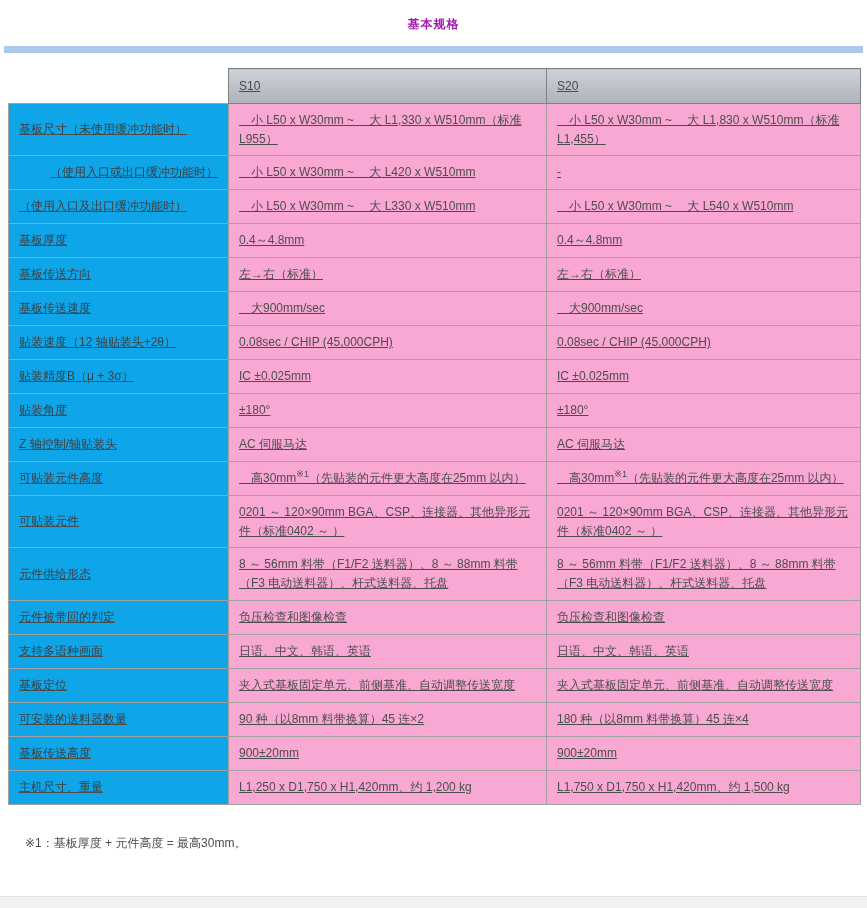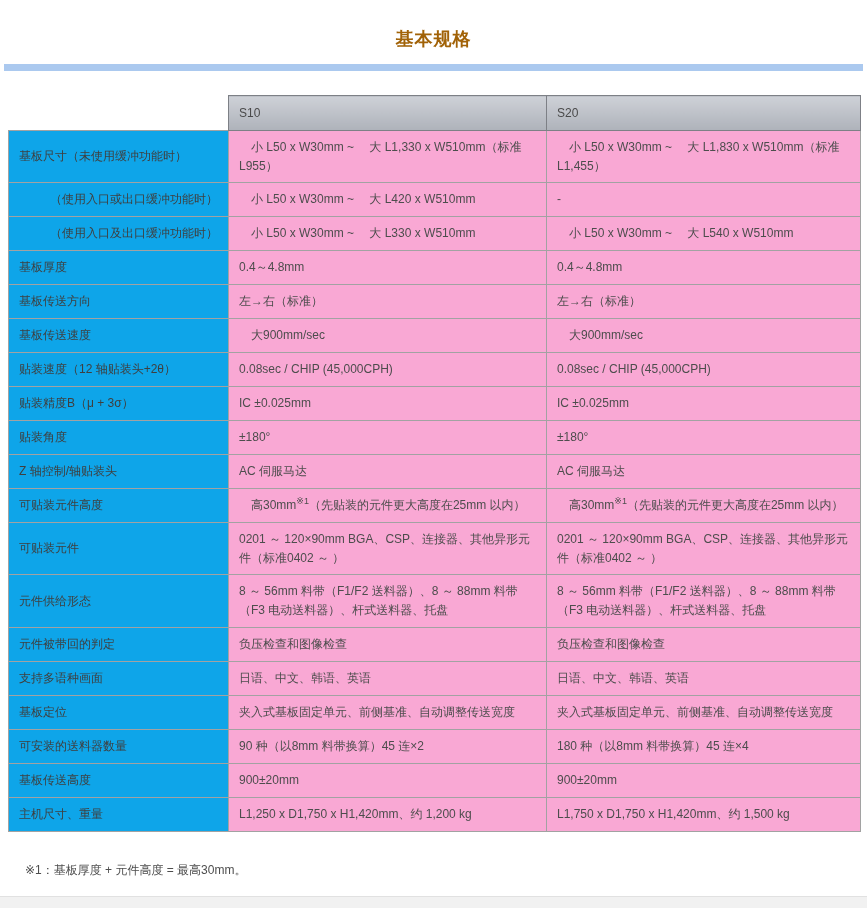--- a/index.html
+++ b/index.html
@@ -10,8 +10,8 @@
     color:#4d4d4d;
   }
   .page-title {
-    text-align:center; font-size:18px; font-weight:bold; color:#a16207;
-    padding-top:27px; letter-spacing:1px;
+    text-align:center; font-size:12px; font-weight:bold; color:#a21caf;
+    padding-top:16px; letter-spacing:1px;
   }
   .accent-bar {
     height:7px; background:#abc9ef; margin:13px 4px 0 4px;

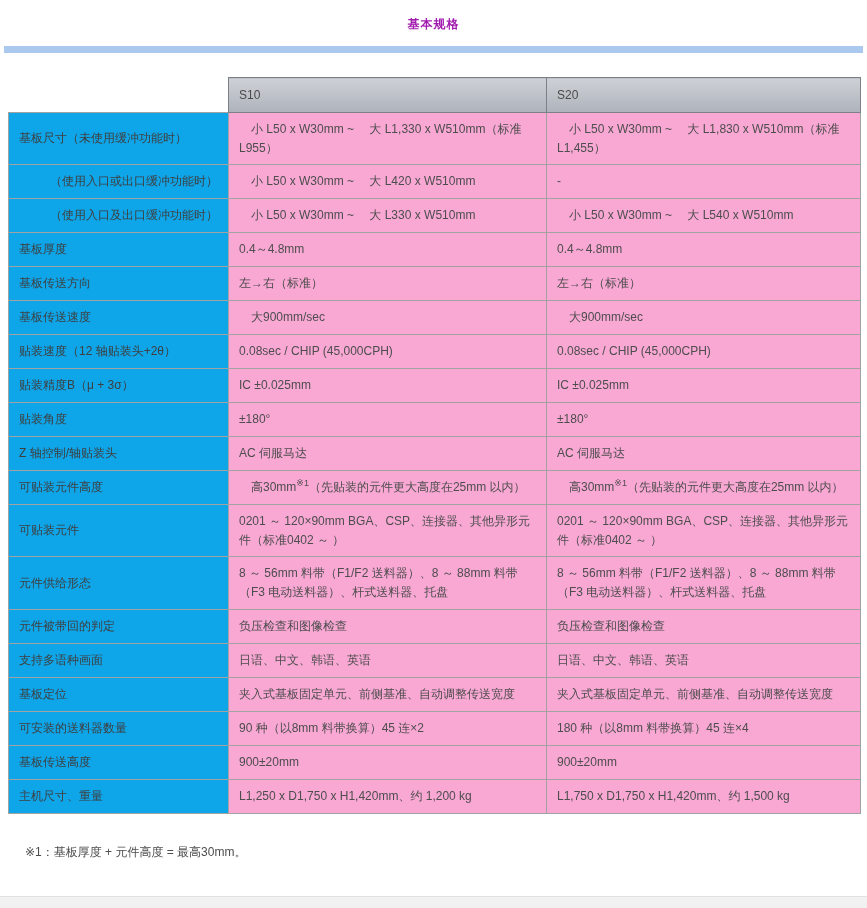--- a/index.html
+++ b/index.html
@@ -16,7 +16,7 @@
   .accent-bar {
     height:7px; background:#abc9ef; margin:13px 4px 0 4px;
   }
-  .table-wrap { margin:24px 7px 0 8px; }
+  .table-wrap { margin:15px 7px 0 8px;text-decoration:underline; }
   table.spec {
     border-collapse:collapse; width:852px; table-layout:fixed;
     font-size:12px;

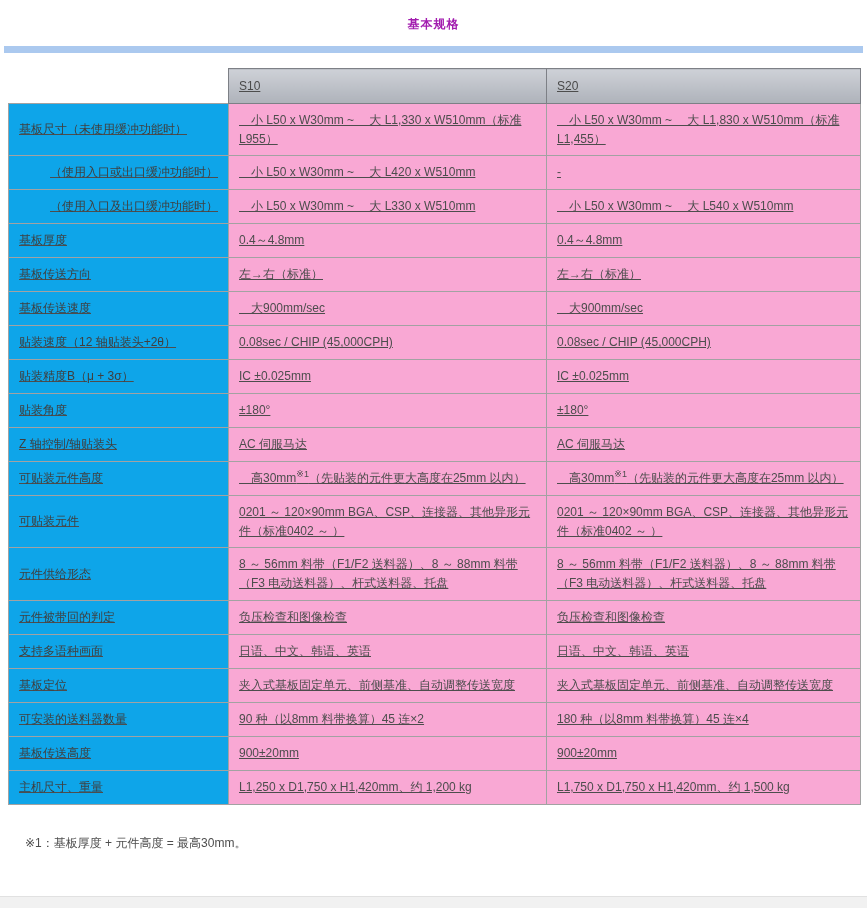--- a/index.html
+++ b/index.html
@@ -82,7 +82,7 @@
   </tr>
 
   <tr>
-    <th class="rowlabel" style="text-align: right;">（使用入口及出口缓冲功能时）</th>
+    <th class="rowlabel" style="text-align: left;">（使用入口及出口缓冲功能时）</th>
     <td class="val">　小 L50 x W30mm ~　 大 L330 x W510mm</td>
     <td class="val">　小 L50 x W30mm ~　 大 L540 x W510mm</td>
   </tr>

